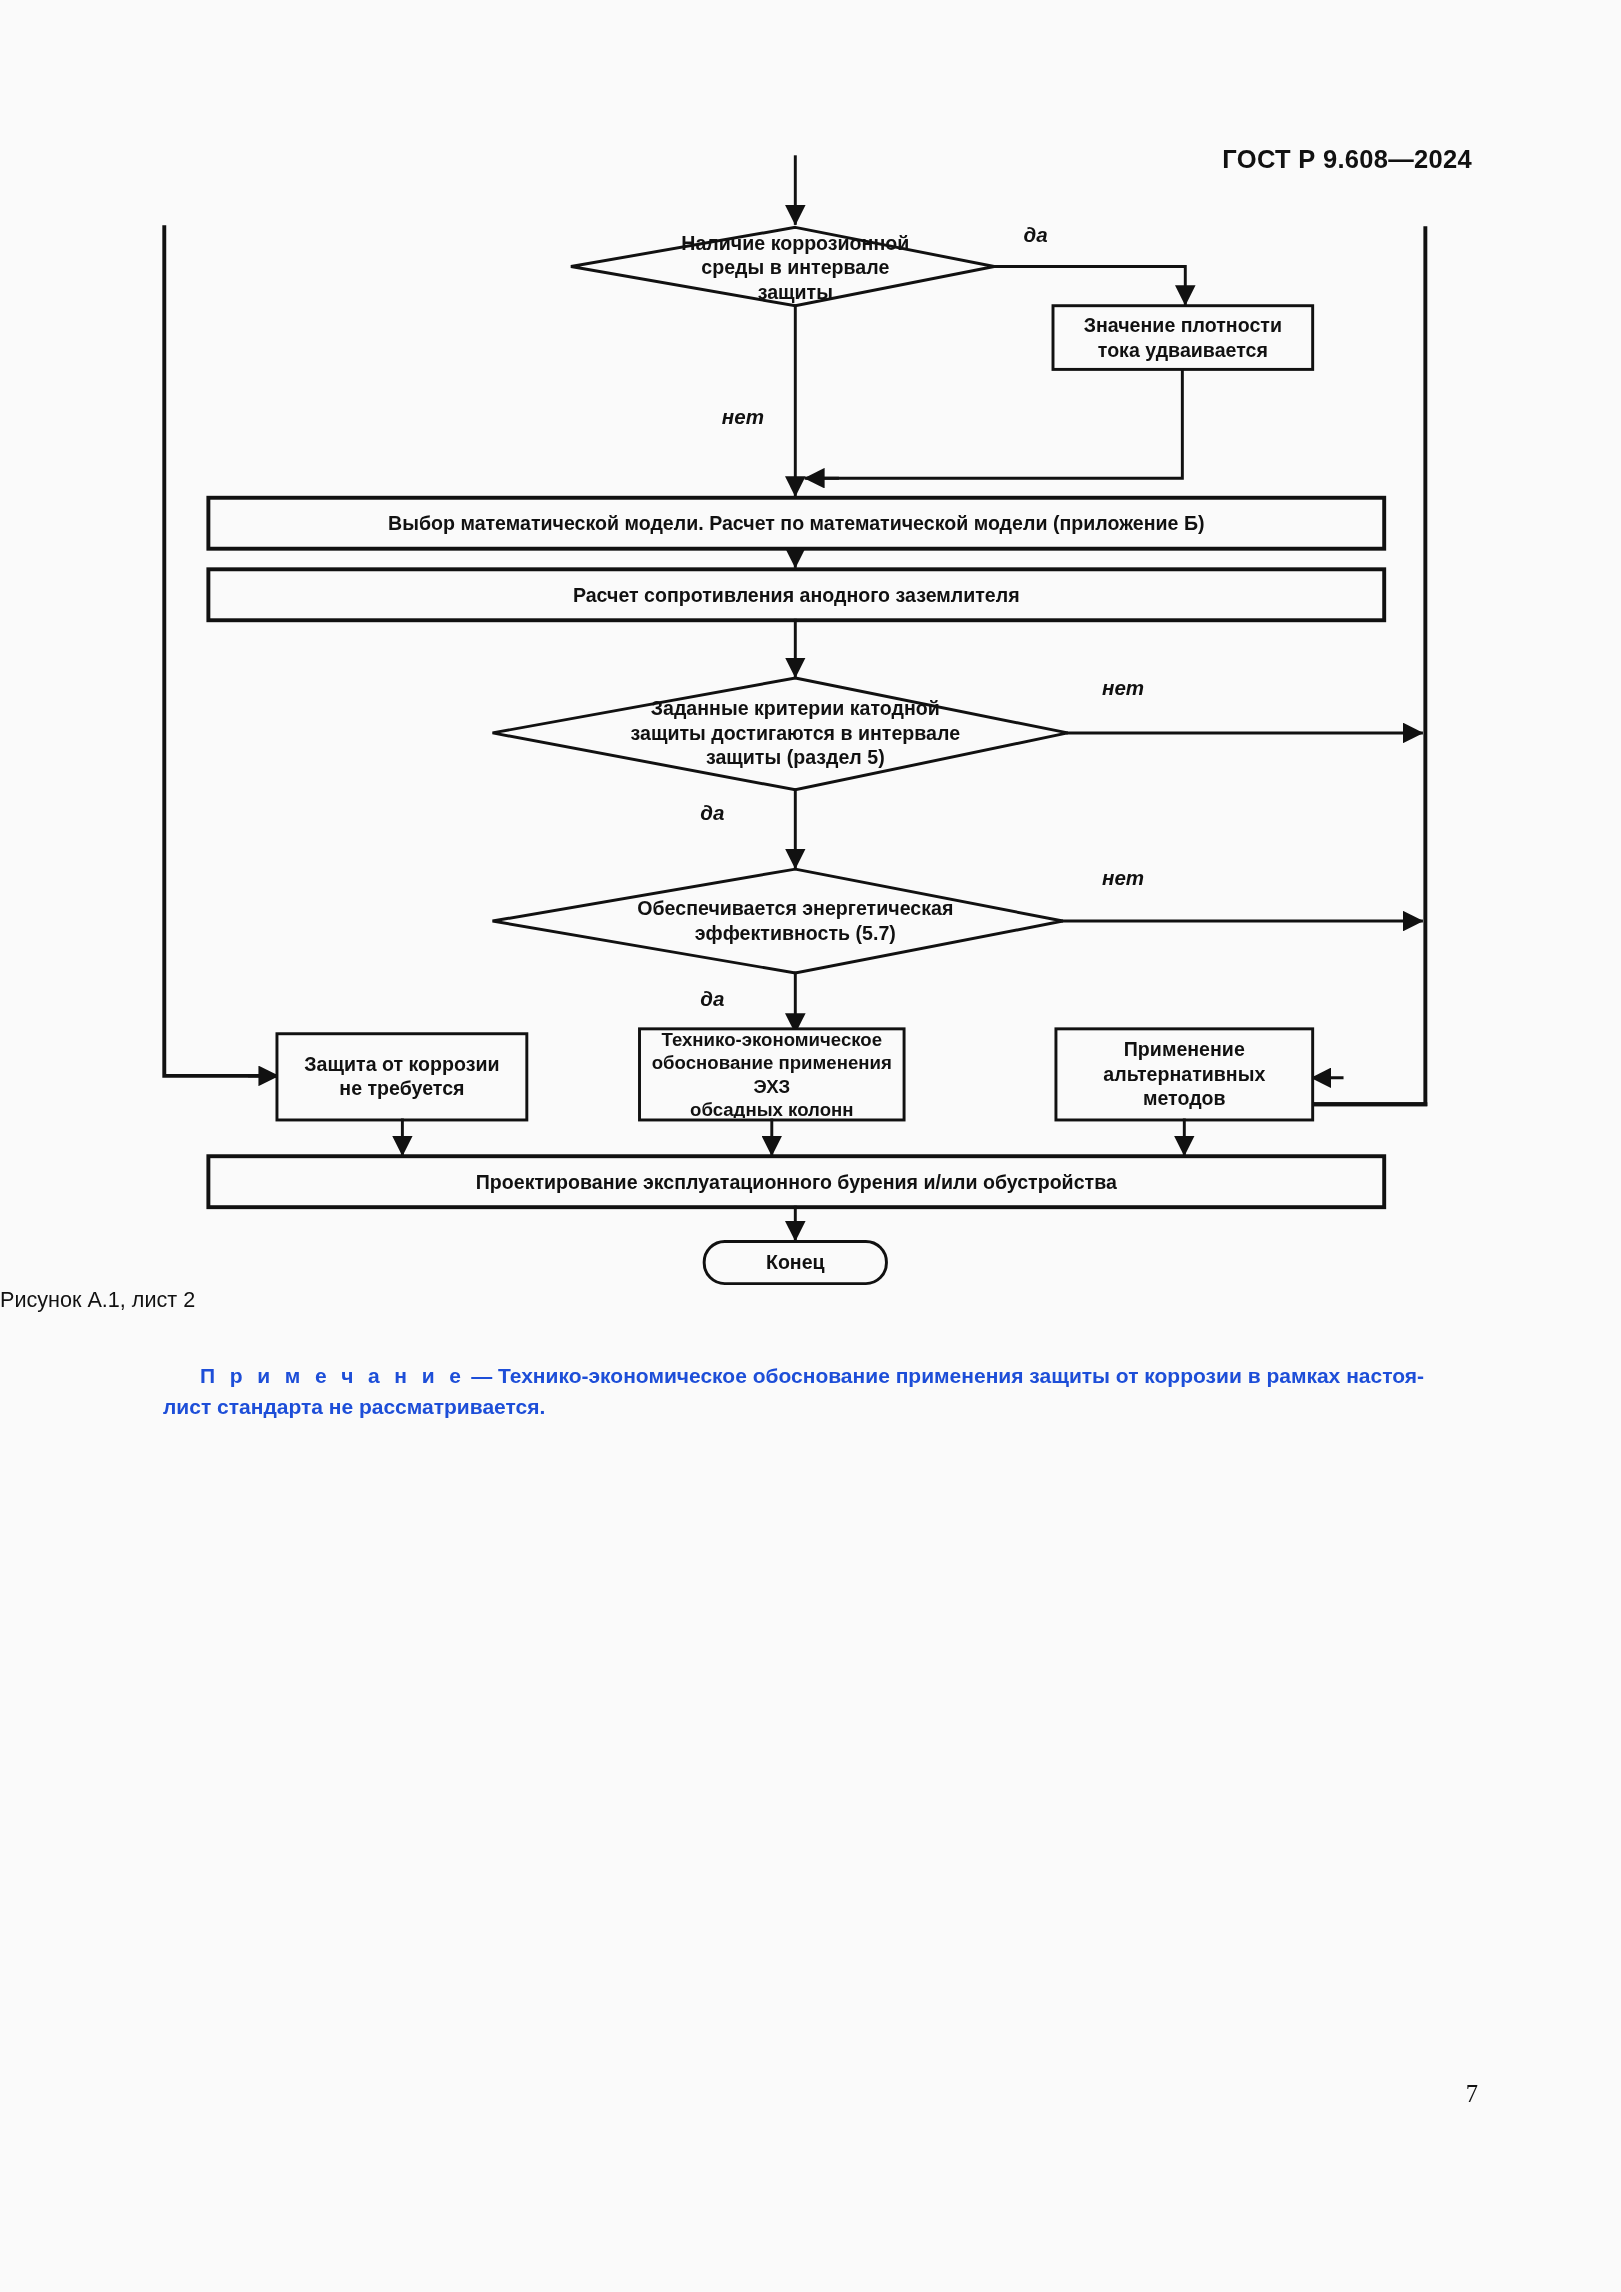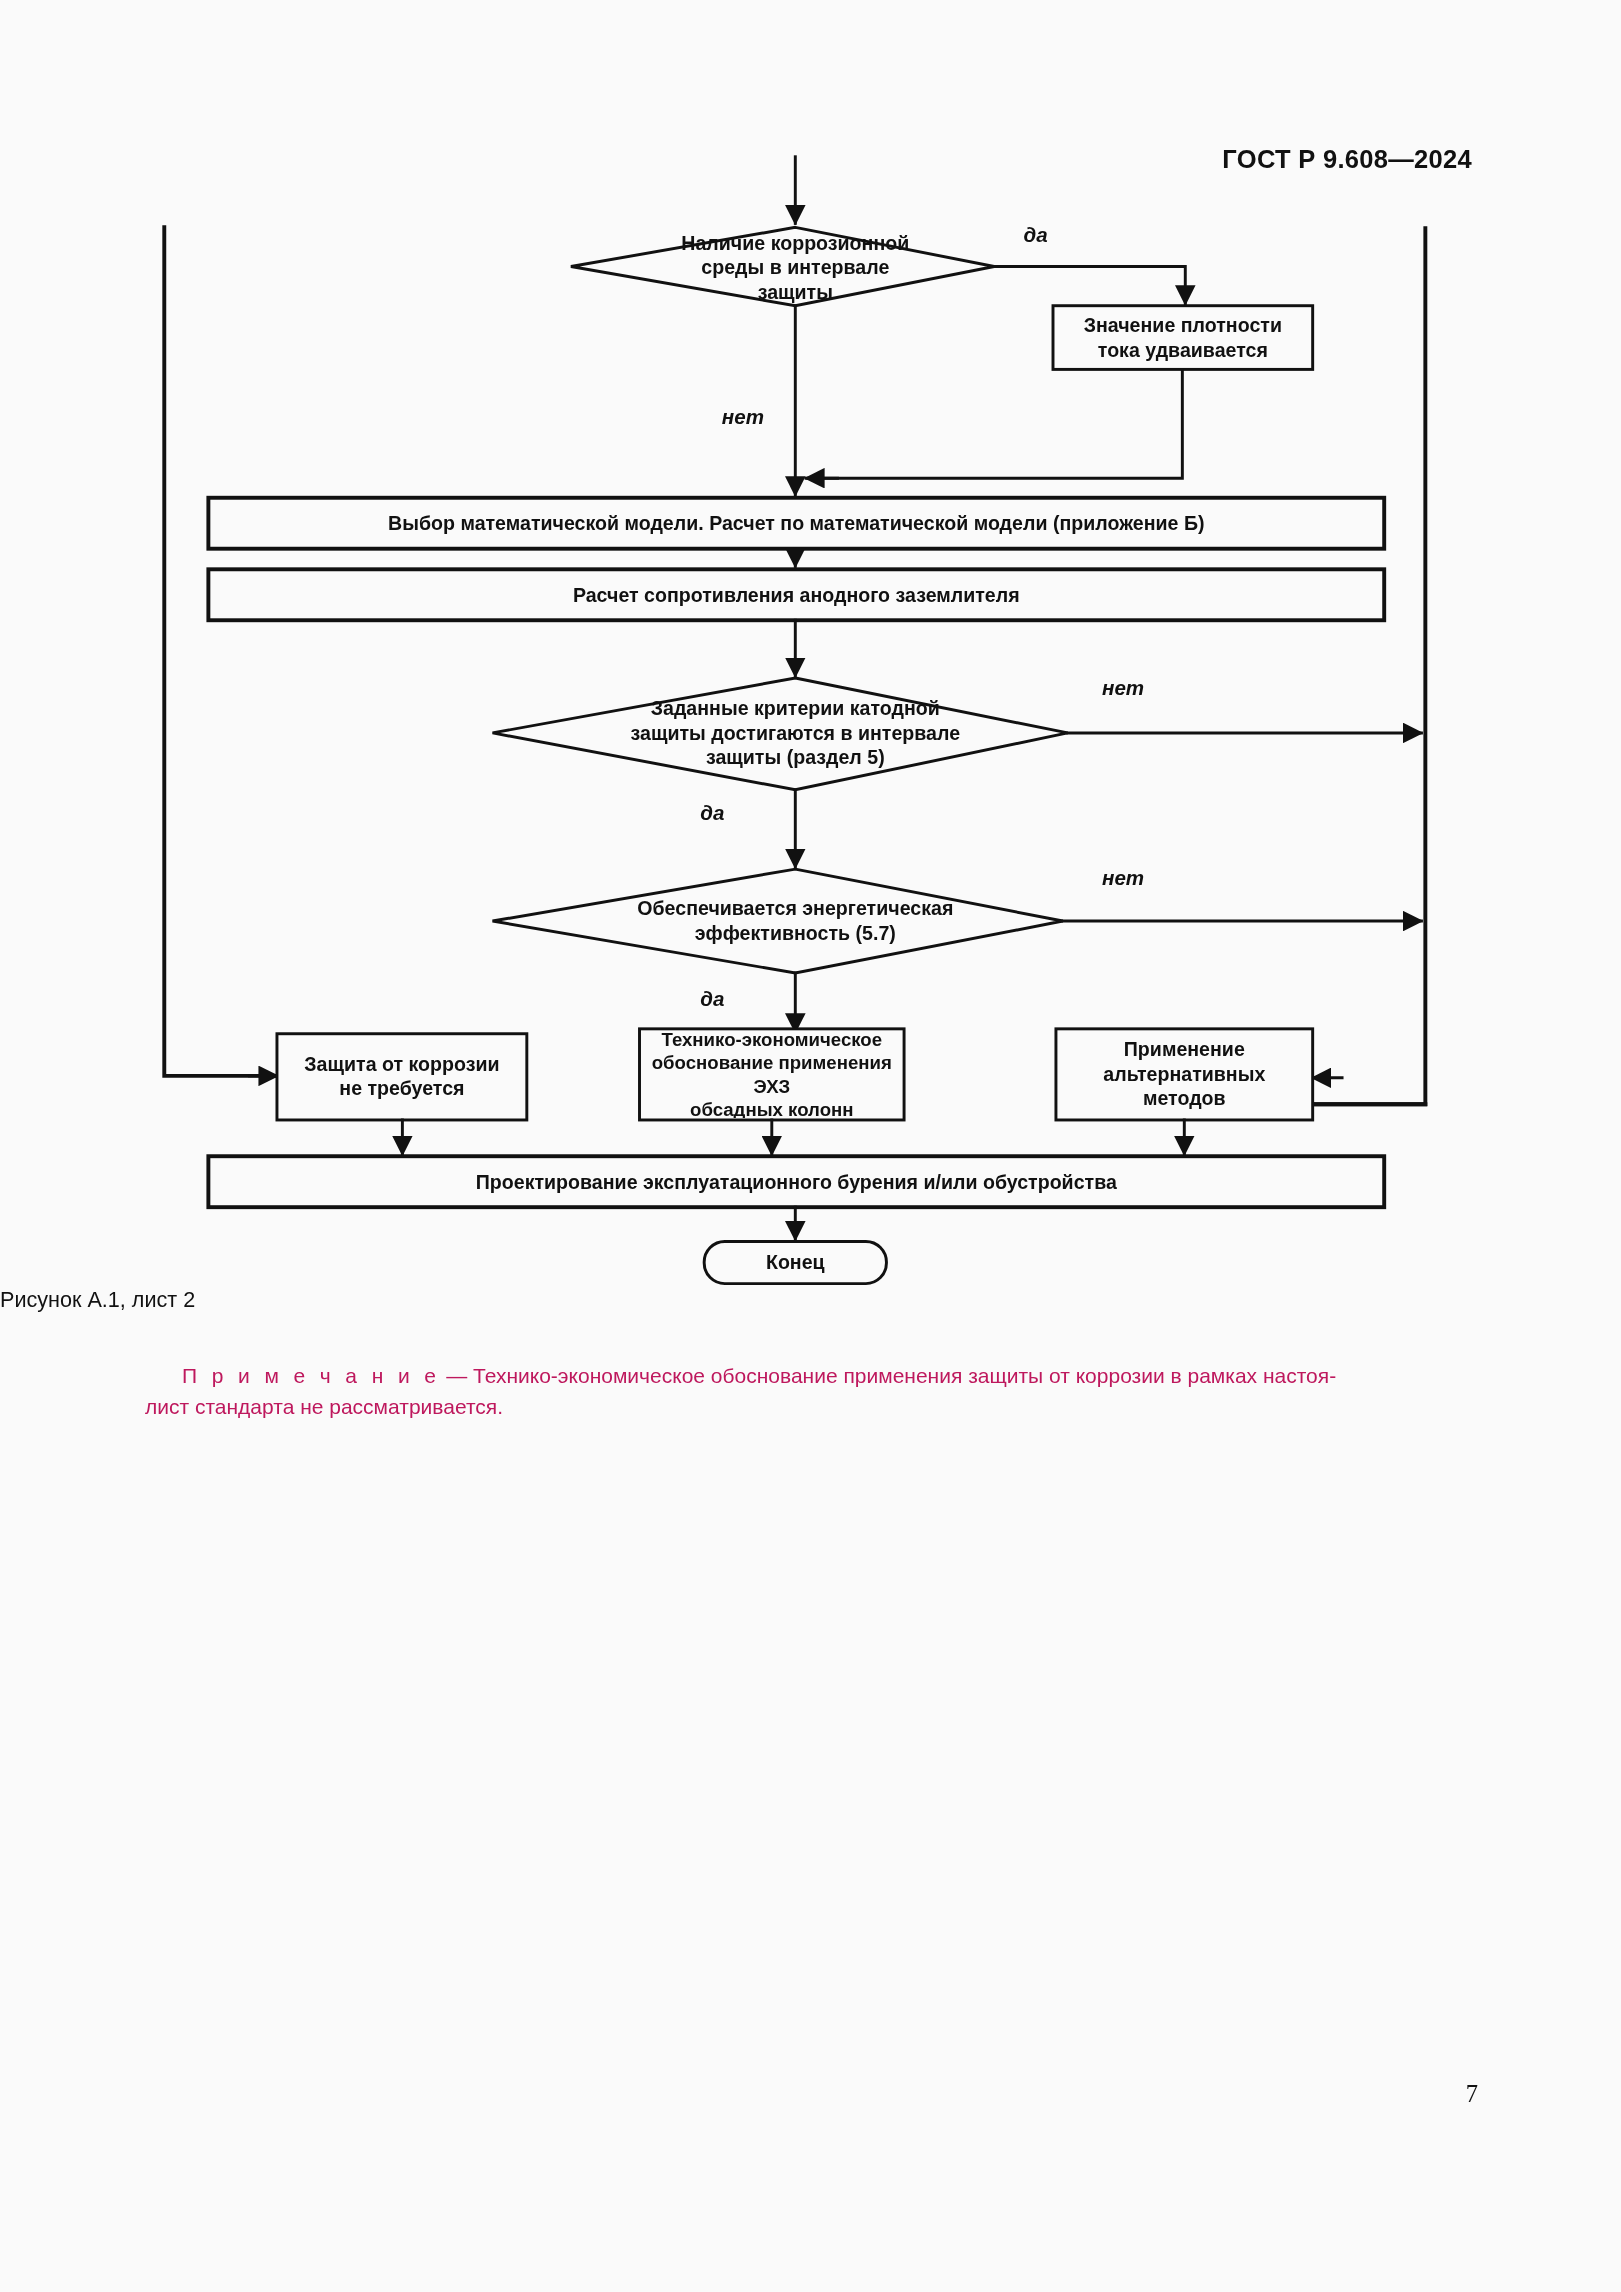--- a/index.html
+++ b/index.html
@@ -84,12 +84,13 @@
   .note-block {
     position: absolute;
     top: 1360px;
-    left: 145px;
+    left: 163px;
     width: 1331px;
     font-size: 21px;
     line-height: 31px;
-    color: #be185d;
+    color: #1d4ed8;
     text-align: justify;
+    font-weight: bold;
   }
   .note-block .note-indent { display: inline-block; width: 37px; }
   .note-word-spaced {

